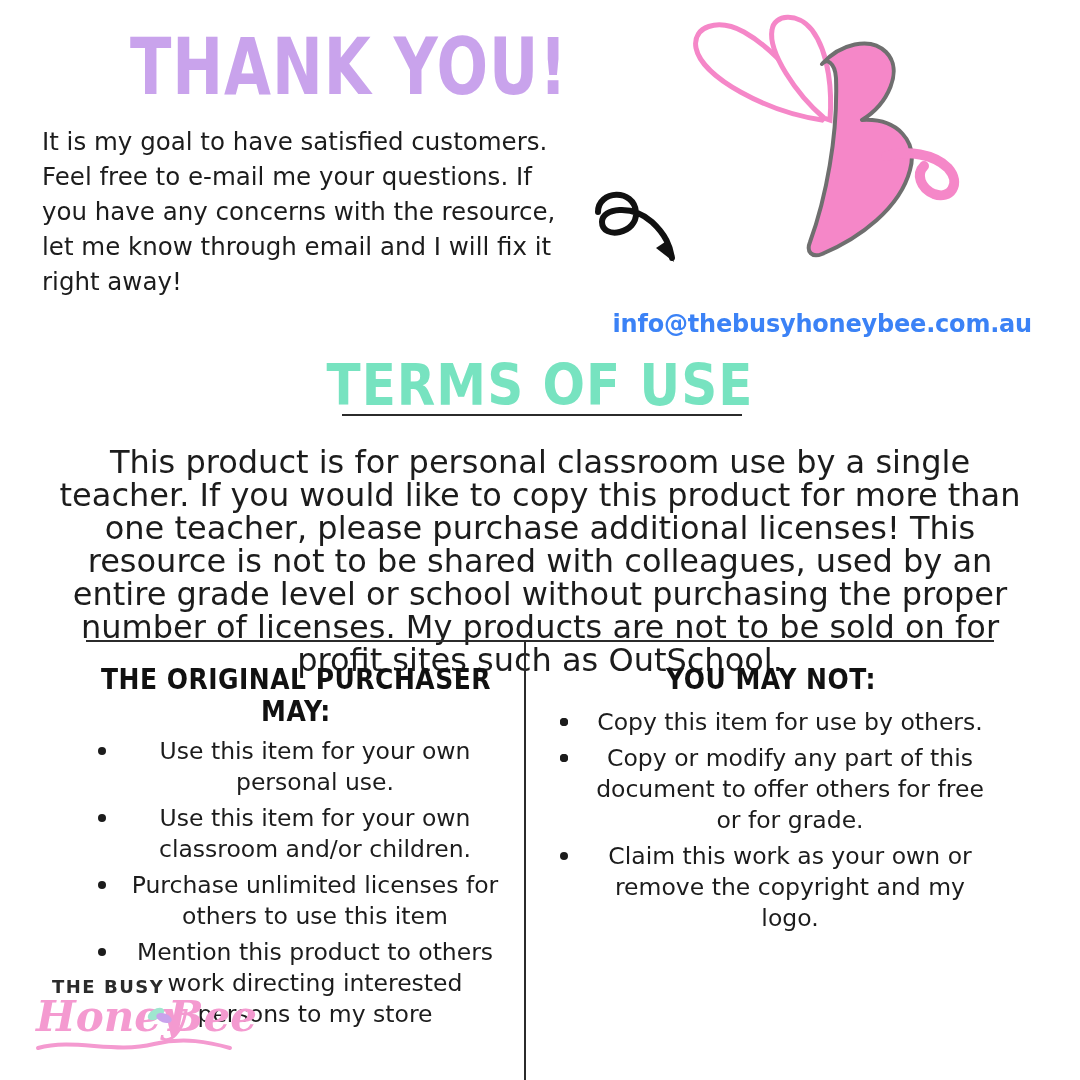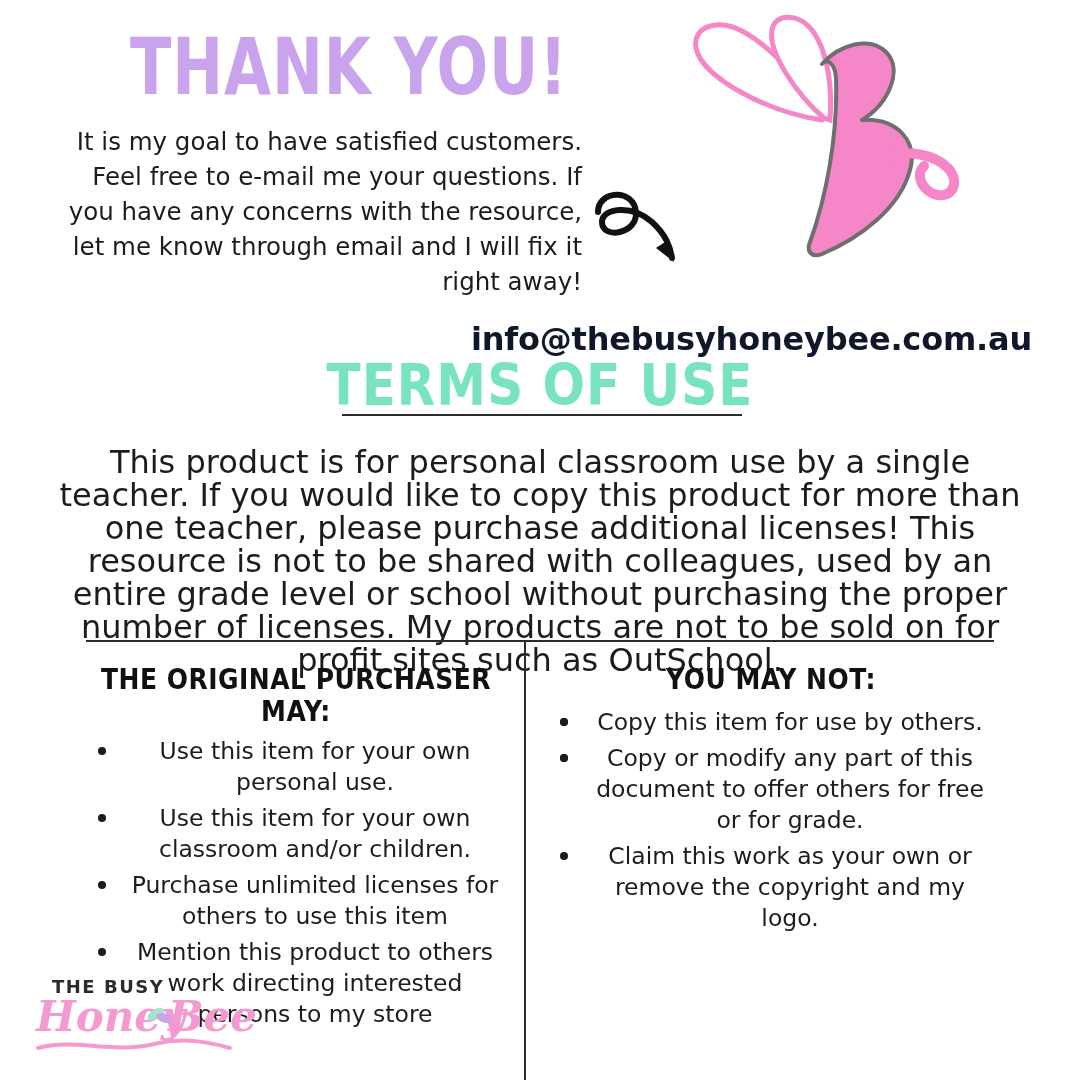--- a/index.html
+++ b/index.html
@@ -42,7 +42,7 @@
     left: 42px;
     top: 124px;
     width: 540px;
-    text-align: right;
+    text-align: left;
     font-size: 24.5px;
     line-height: 35px;
     color: #1c1c1c;

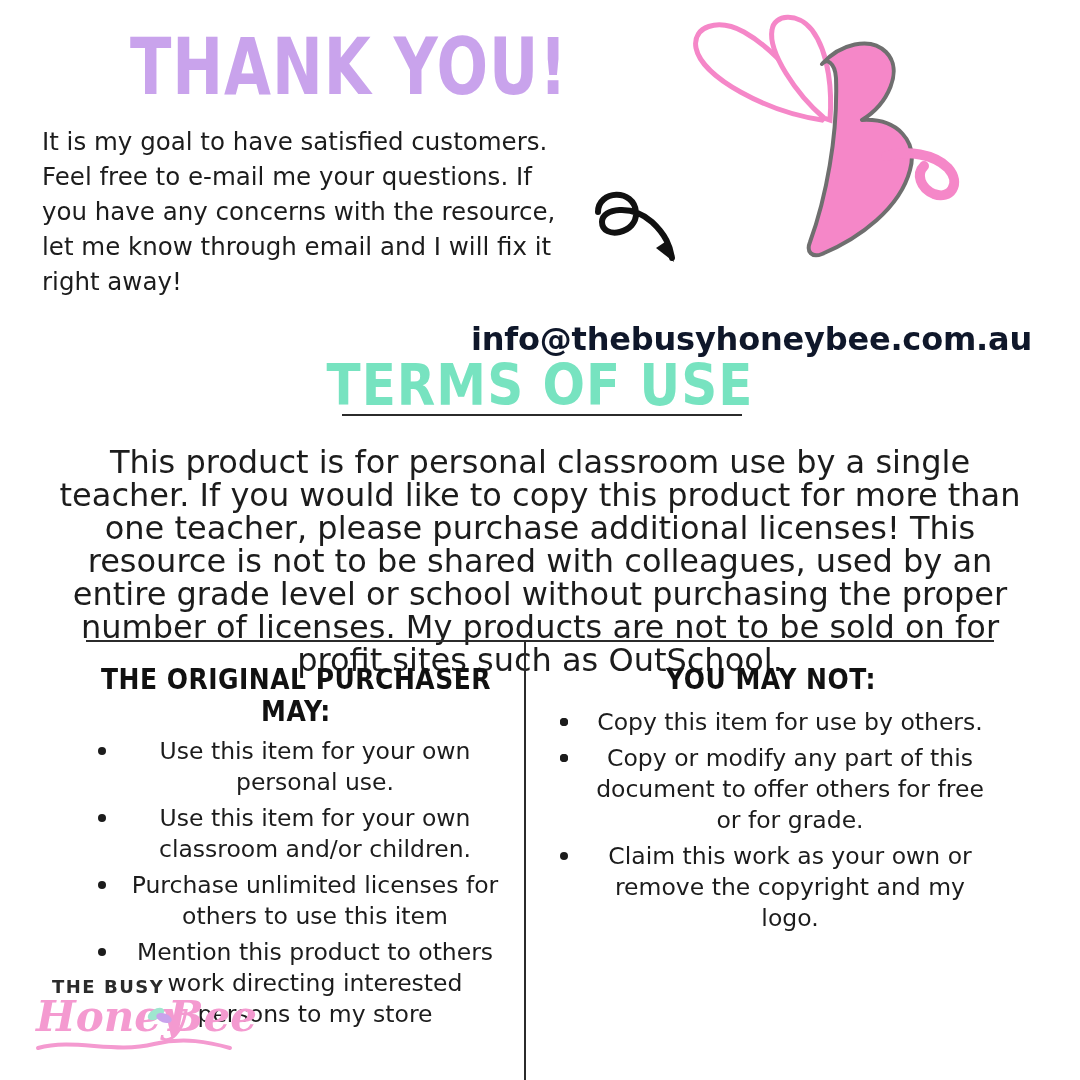--- a/index.html
+++ b/index.html
@@ -71,10 +71,10 @@
   .email {
     position: absolute;
     right: 48px;
-    top: 320px;
-    font-size: 32px;
-    font-weight: bold;
-    color: #0f172a;
+    top: 310px;
+    font-size: 24px;
+    font-weight: bold;
+    color: #3b82f6;
     letter-spacing: -0.2px;
     font-family: "DejaVu Sans", sans-serif;
   }

